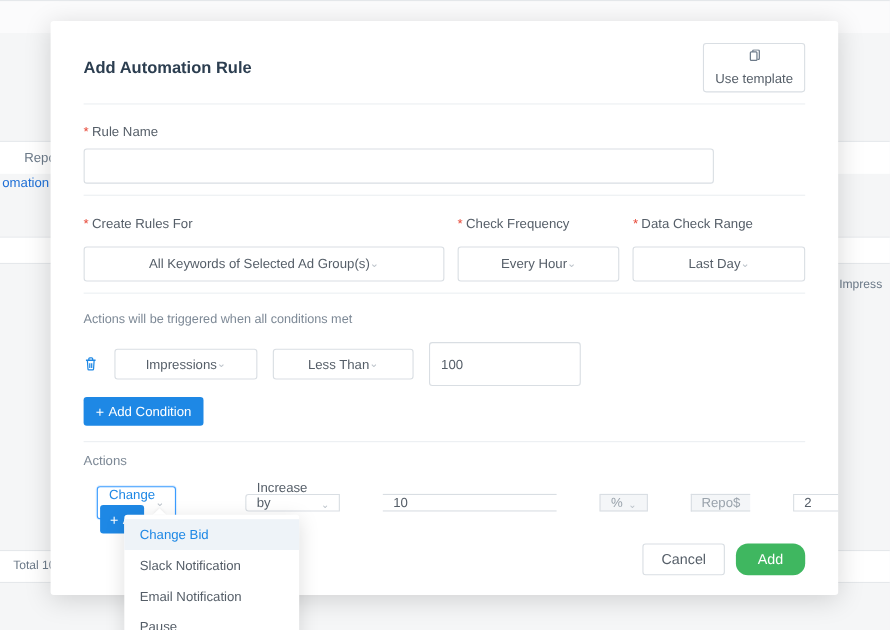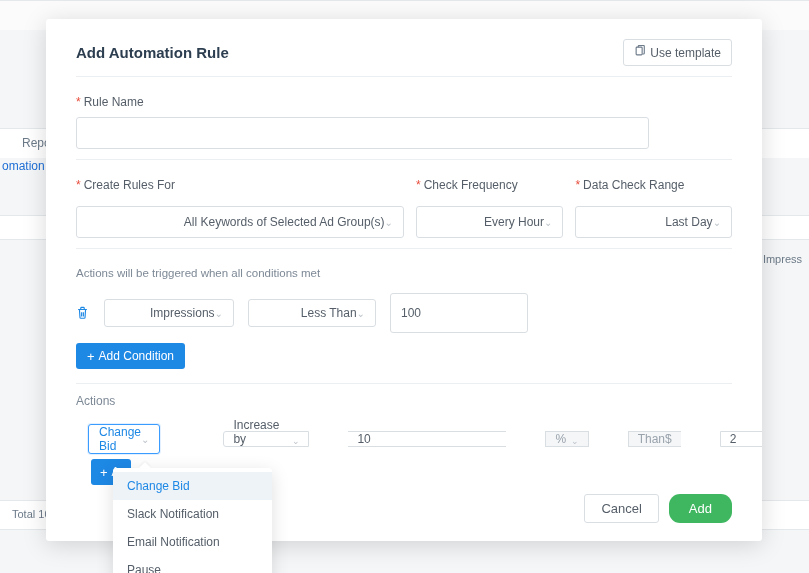--- a/index.html
+++ b/index.html
@@ -40,7 +40,7 @@
     font-size:12px; color:#555e68;
     border:1px solid #d9dee3; border-radius:3px;
     padding:5px 10px; background:#fff; cursor:pointer;
-    display:flex; align-items:center; gap:4px;
+    display:flex; align-items:center; gap:4px;flex-direction:column;
   }
   .use-template-btn svg { width:12px; height:12px; stroke:#6c7a89; fill:none; stroke-width:1.3;}
   hr.sep { border:none; border-top:1px solid #eceff2; margin:10px 0 18px 0;}

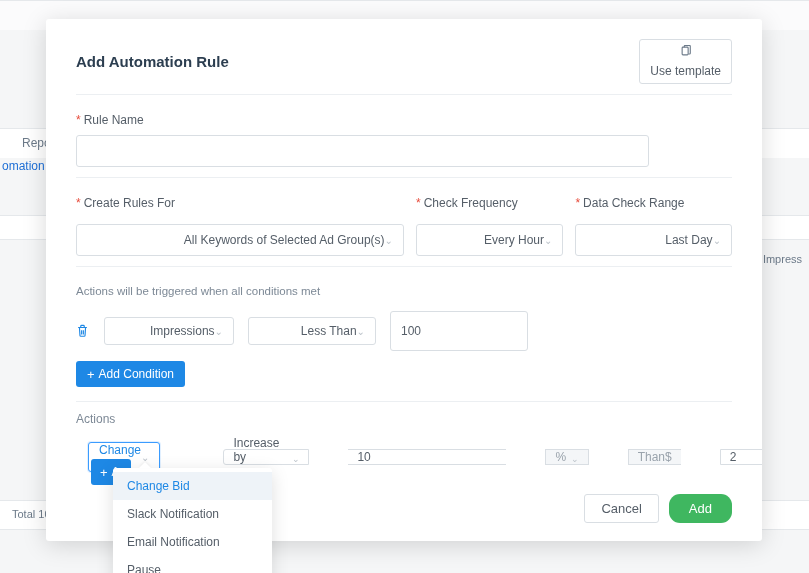--- a/index.html
+++ b/index.html
@@ -53,7 +53,7 @@
     padding:0 10px; font-size:12px; color:#555e68;
     background:#fff;
   }
-  .select { display:flex; align-items:center; justify-content:flex-end; cursor:pointer;}
+  .select { display:flex; align-items:center; justify-content:center; cursor:pointer;}
   .select .caret { color:#bcc3ca; font-size:10px;}
   .select.focused { border-color:#3b9cff; box-shadow:0 0 0 1px rgba(59,156,255,0.15);}
   .select .sel-text { color:#555e68;}

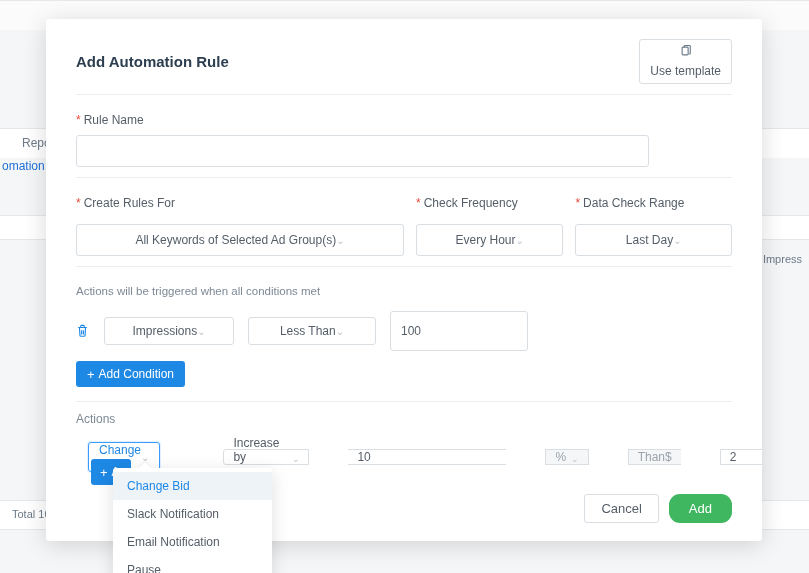--- a/index.html
+++ b/index.html
@@ -235,7 +235,7 @@
           <span class="caret">⌄</span>
         </div>
       <div class="seg lim last-mid">
-          <span>Than$</span>
+          <span>Repo$</span>
         </div>
       <div class="seg inpt2">
           <span>2</span>

